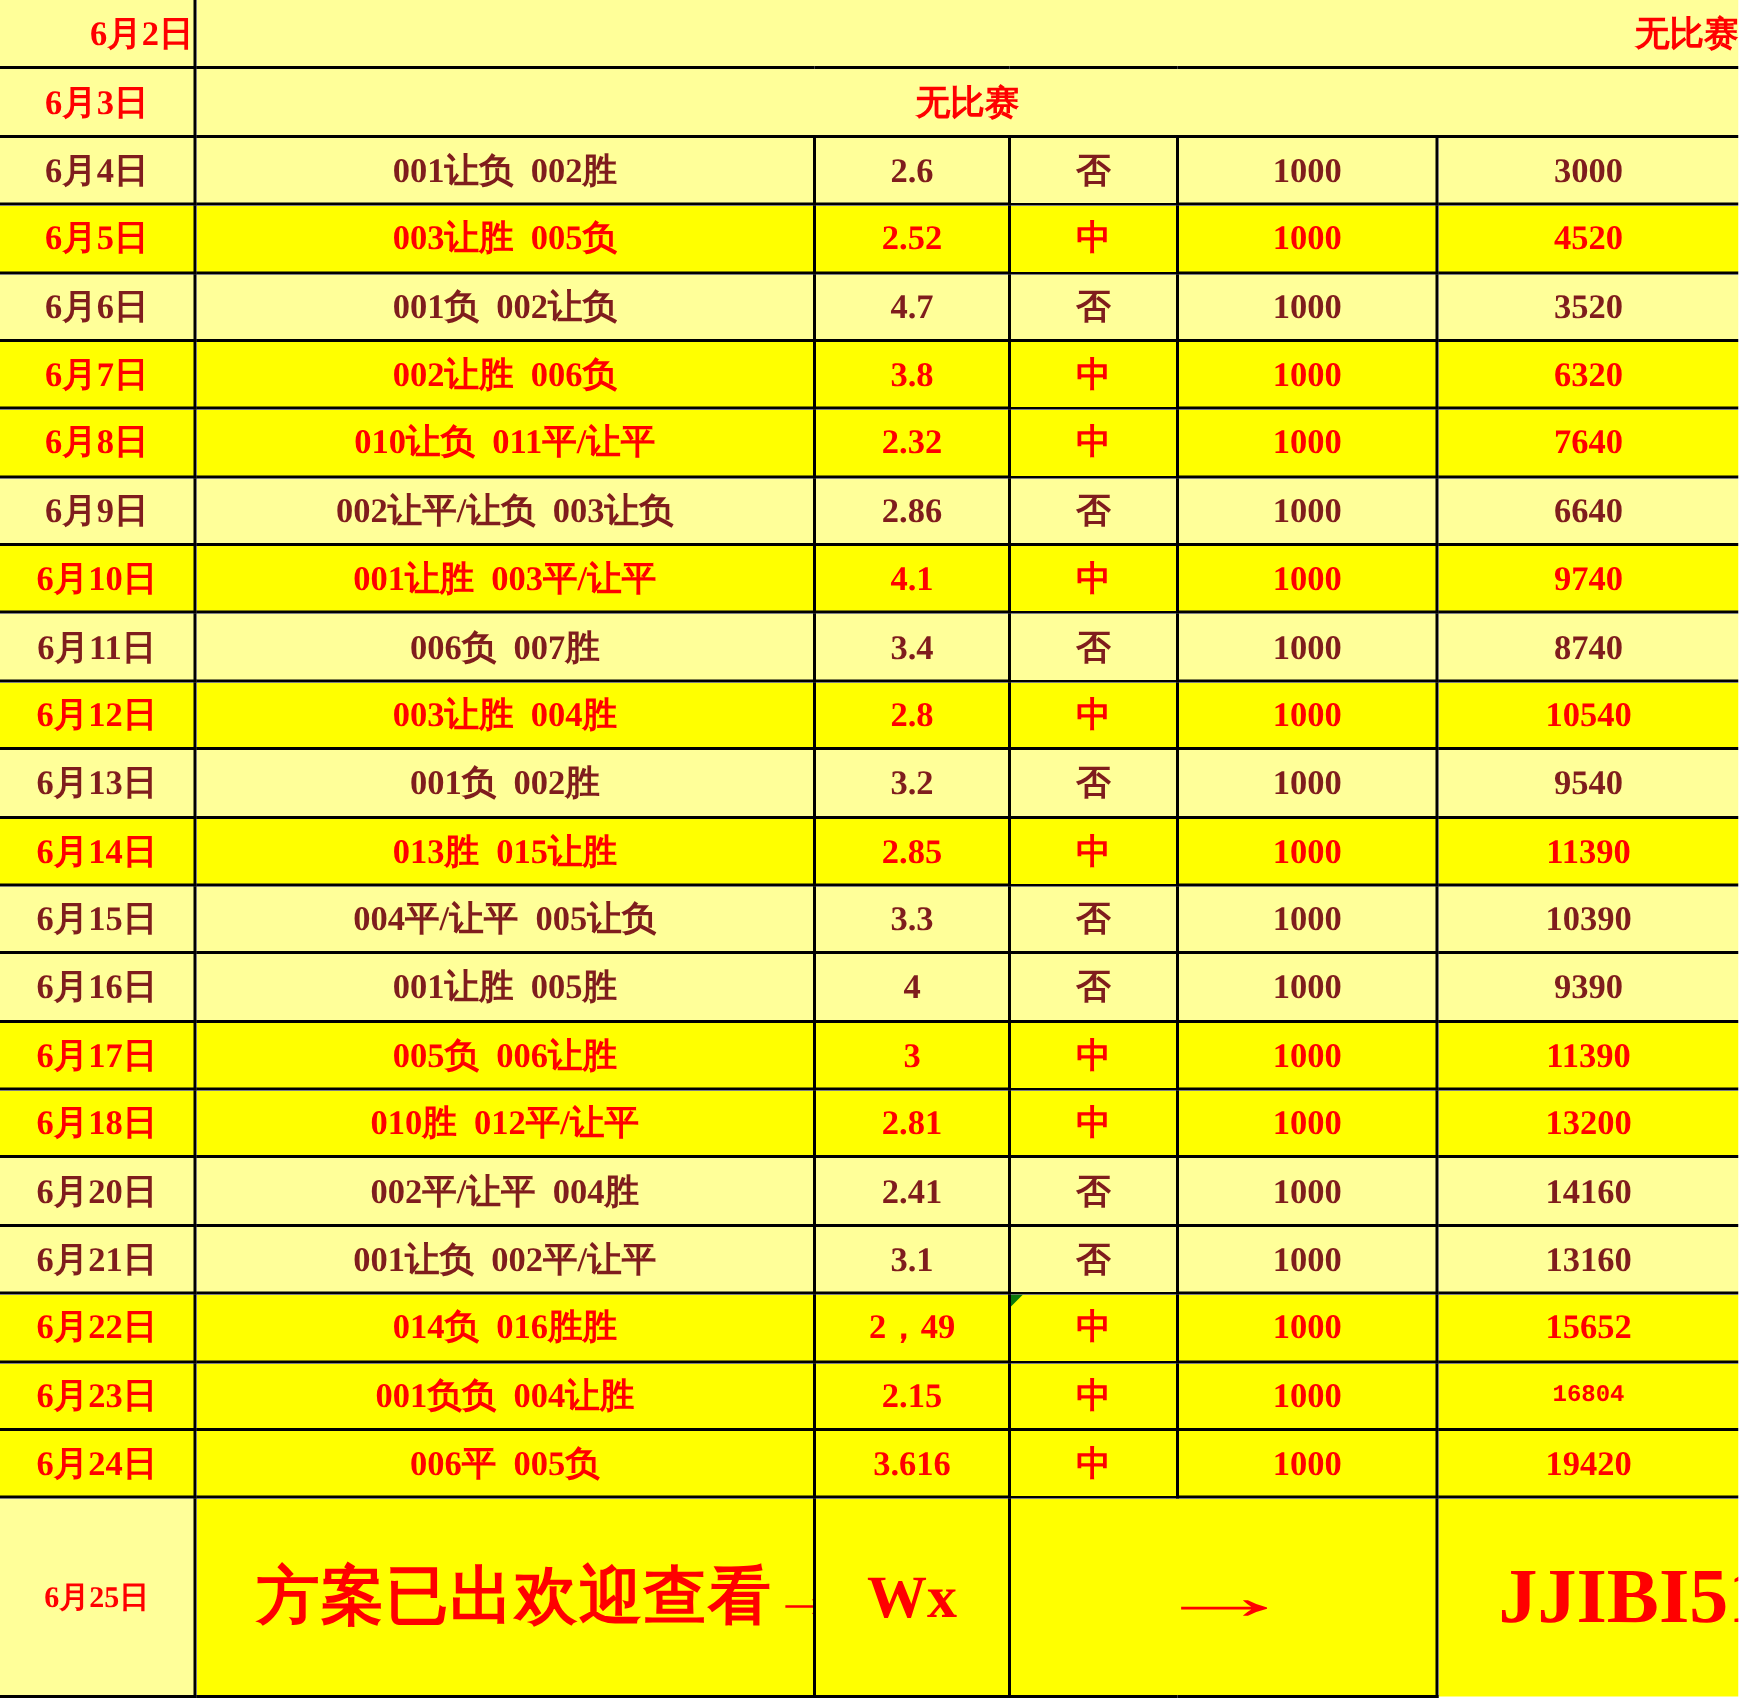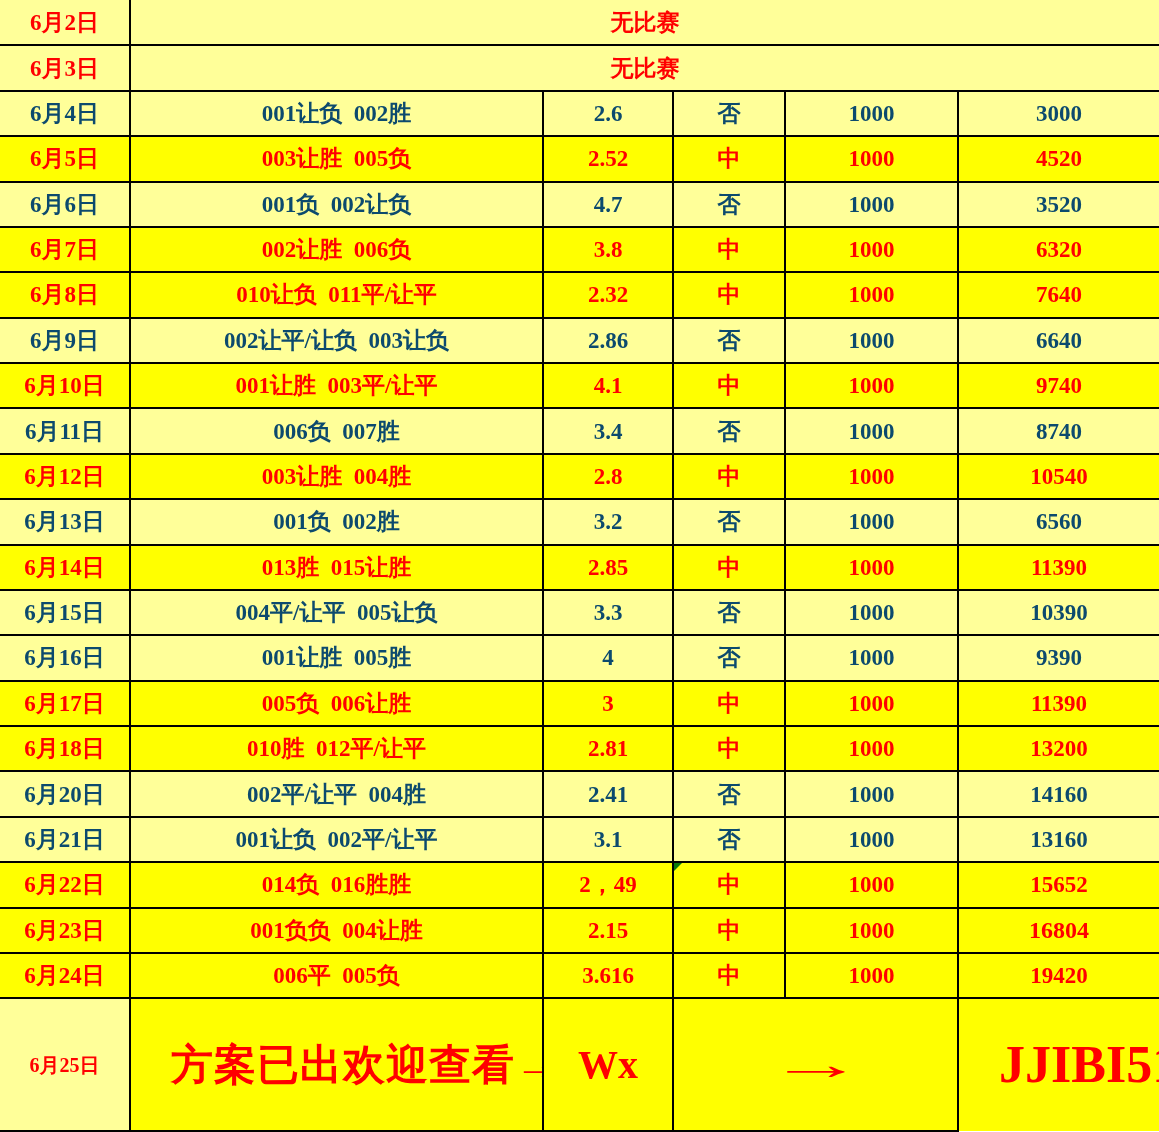--- a/index.html
+++ b/index.html
@@ -21,7 +21,7 @@
   
   tr td.first-col{border-left:none;}
   tr td.last-col{border-right:none;}
-  tr.first-row td{border-top:none;}
+  tr.first-row td{border-top:none;text-align:right;}
   tr.promo td{border-bottom:2px solid #000;}
   tr.promo td.last-col{border-bottom:none;padding-left:40px;}
   tr:not(.promo) td{border-bottom-width:2px;}

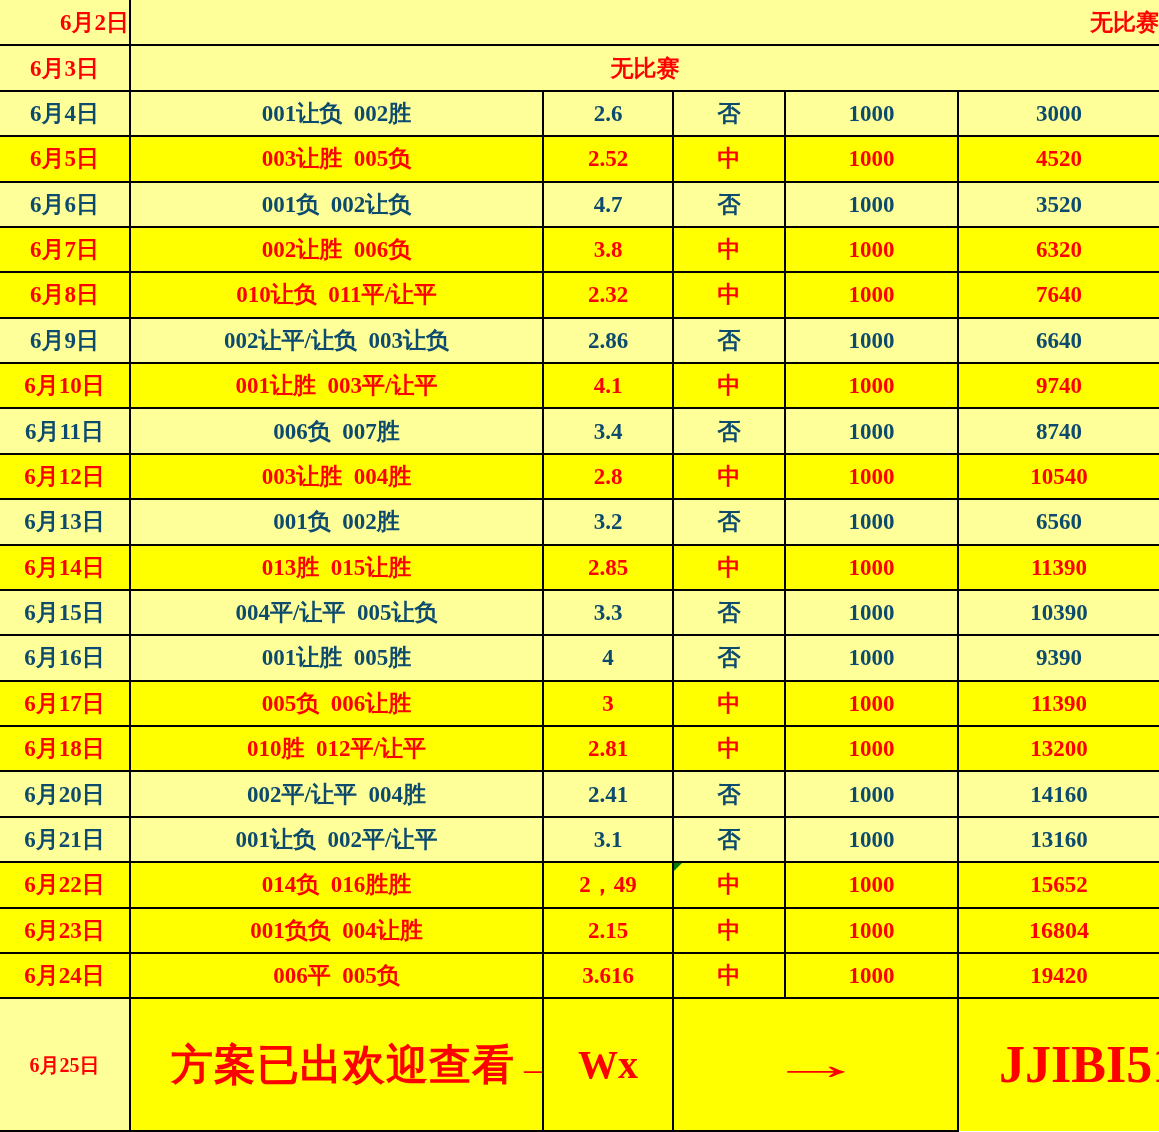--- a/index.html
+++ b/index.html
@@ -29,7 +29,7 @@
   tr.promo{height:127px;}
 
   
-  tr.miss td{background:#FFFF99;color:#0c4a6e;}
+  tr.miss td{background:#FFFF99;color:#7f1d1d;}
   tr.hit td{background:#FFFF00;color:#FF0000;}
   tr.no-match td{background:#FFFF99;color:#FF0000;}
 

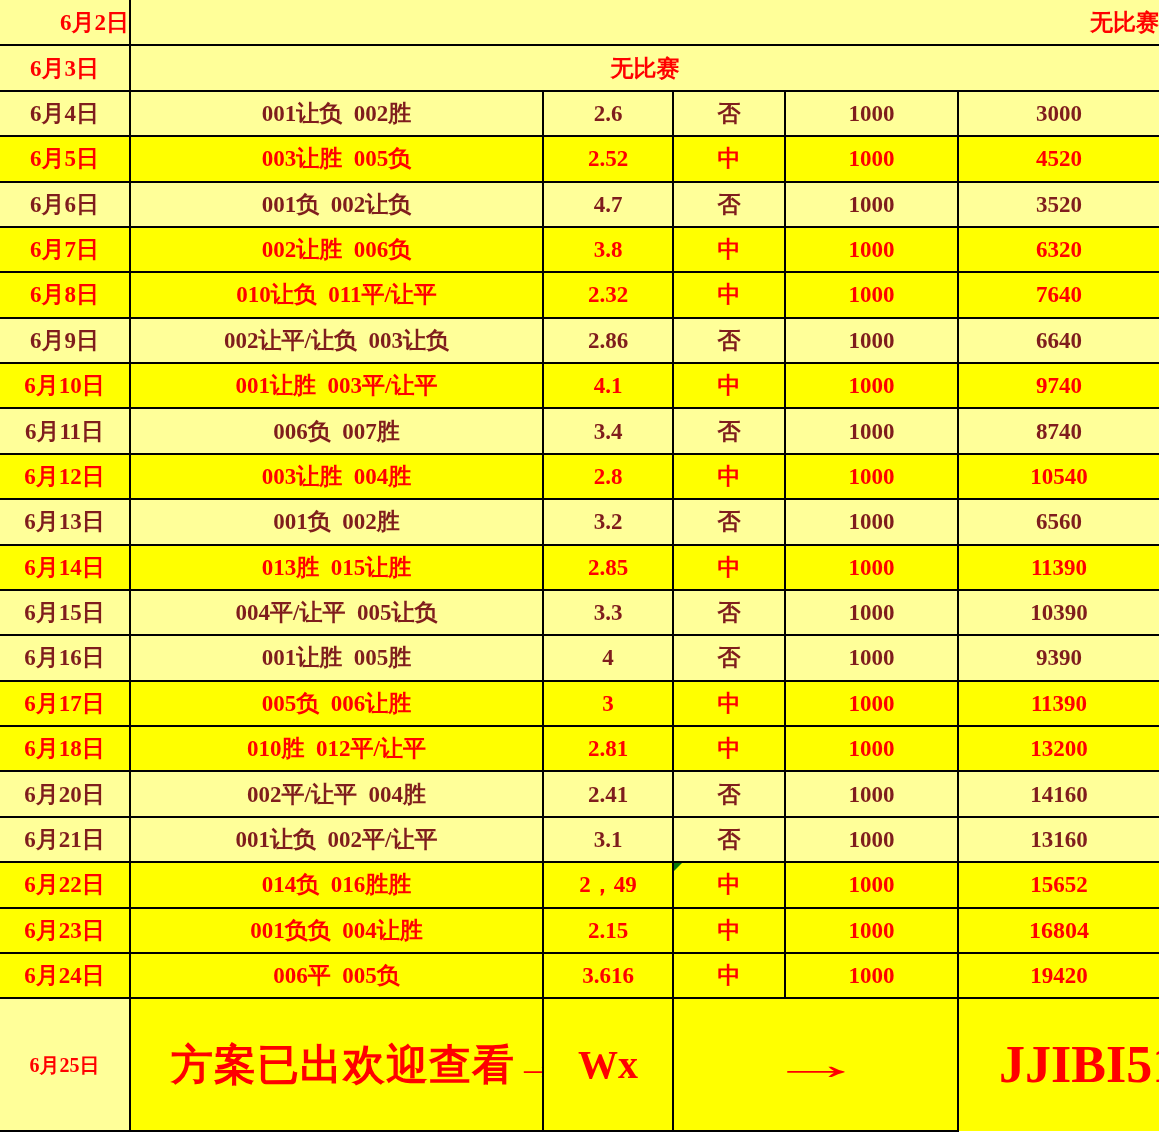--- a/index.html
+++ b/index.html
@@ -151,7 +151,7 @@
     <td class="cell-odds">3.2</td>
     <td class="cell-result">否</td>
     <td class="cell-stake">1000</td>
-    <td class="last-col cell-balance">6560</td>
+    <td class="last-col cell-balance">9540</td>
   </tr>
         <tr class="hit">
     <td class="first-col cell-date">6月14日</td>

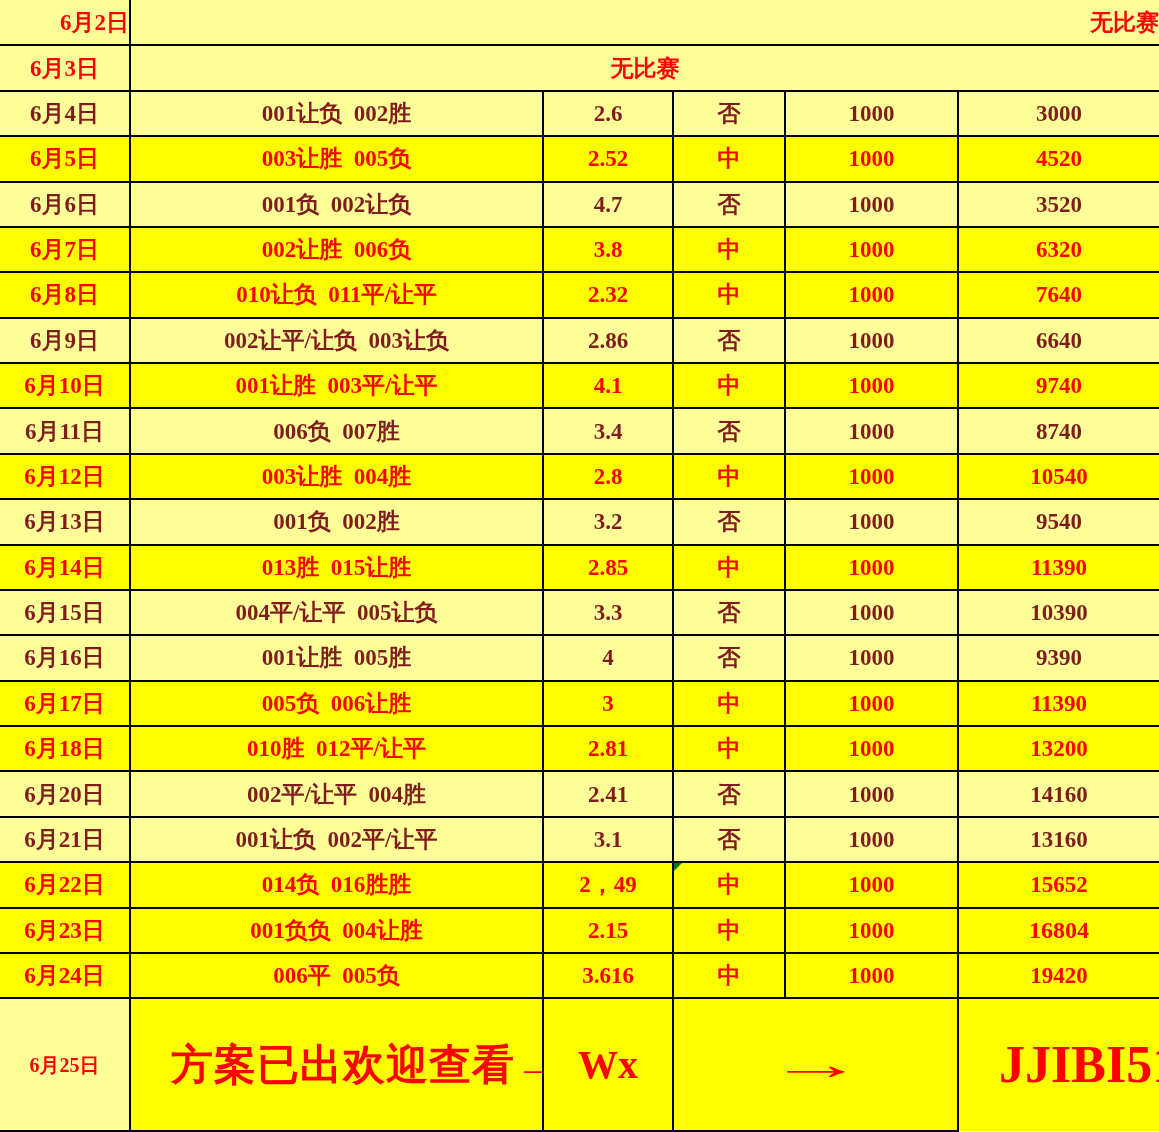--- a/index.html
+++ b/index.html
@@ -42,7 +42,7 @@
   tr.promo .cell-code{font-size:52px;}
   .arrow-stretch{display:inline-block;transform:scaleX(2.2);transform-origin:center;}
 
-  td.balance-small{font-size:24px;}
+  td.balance-small{font-size:16px;font-family:Liberation Mono, monospace;}
 
   
   td.cell-result{position:relative;}

